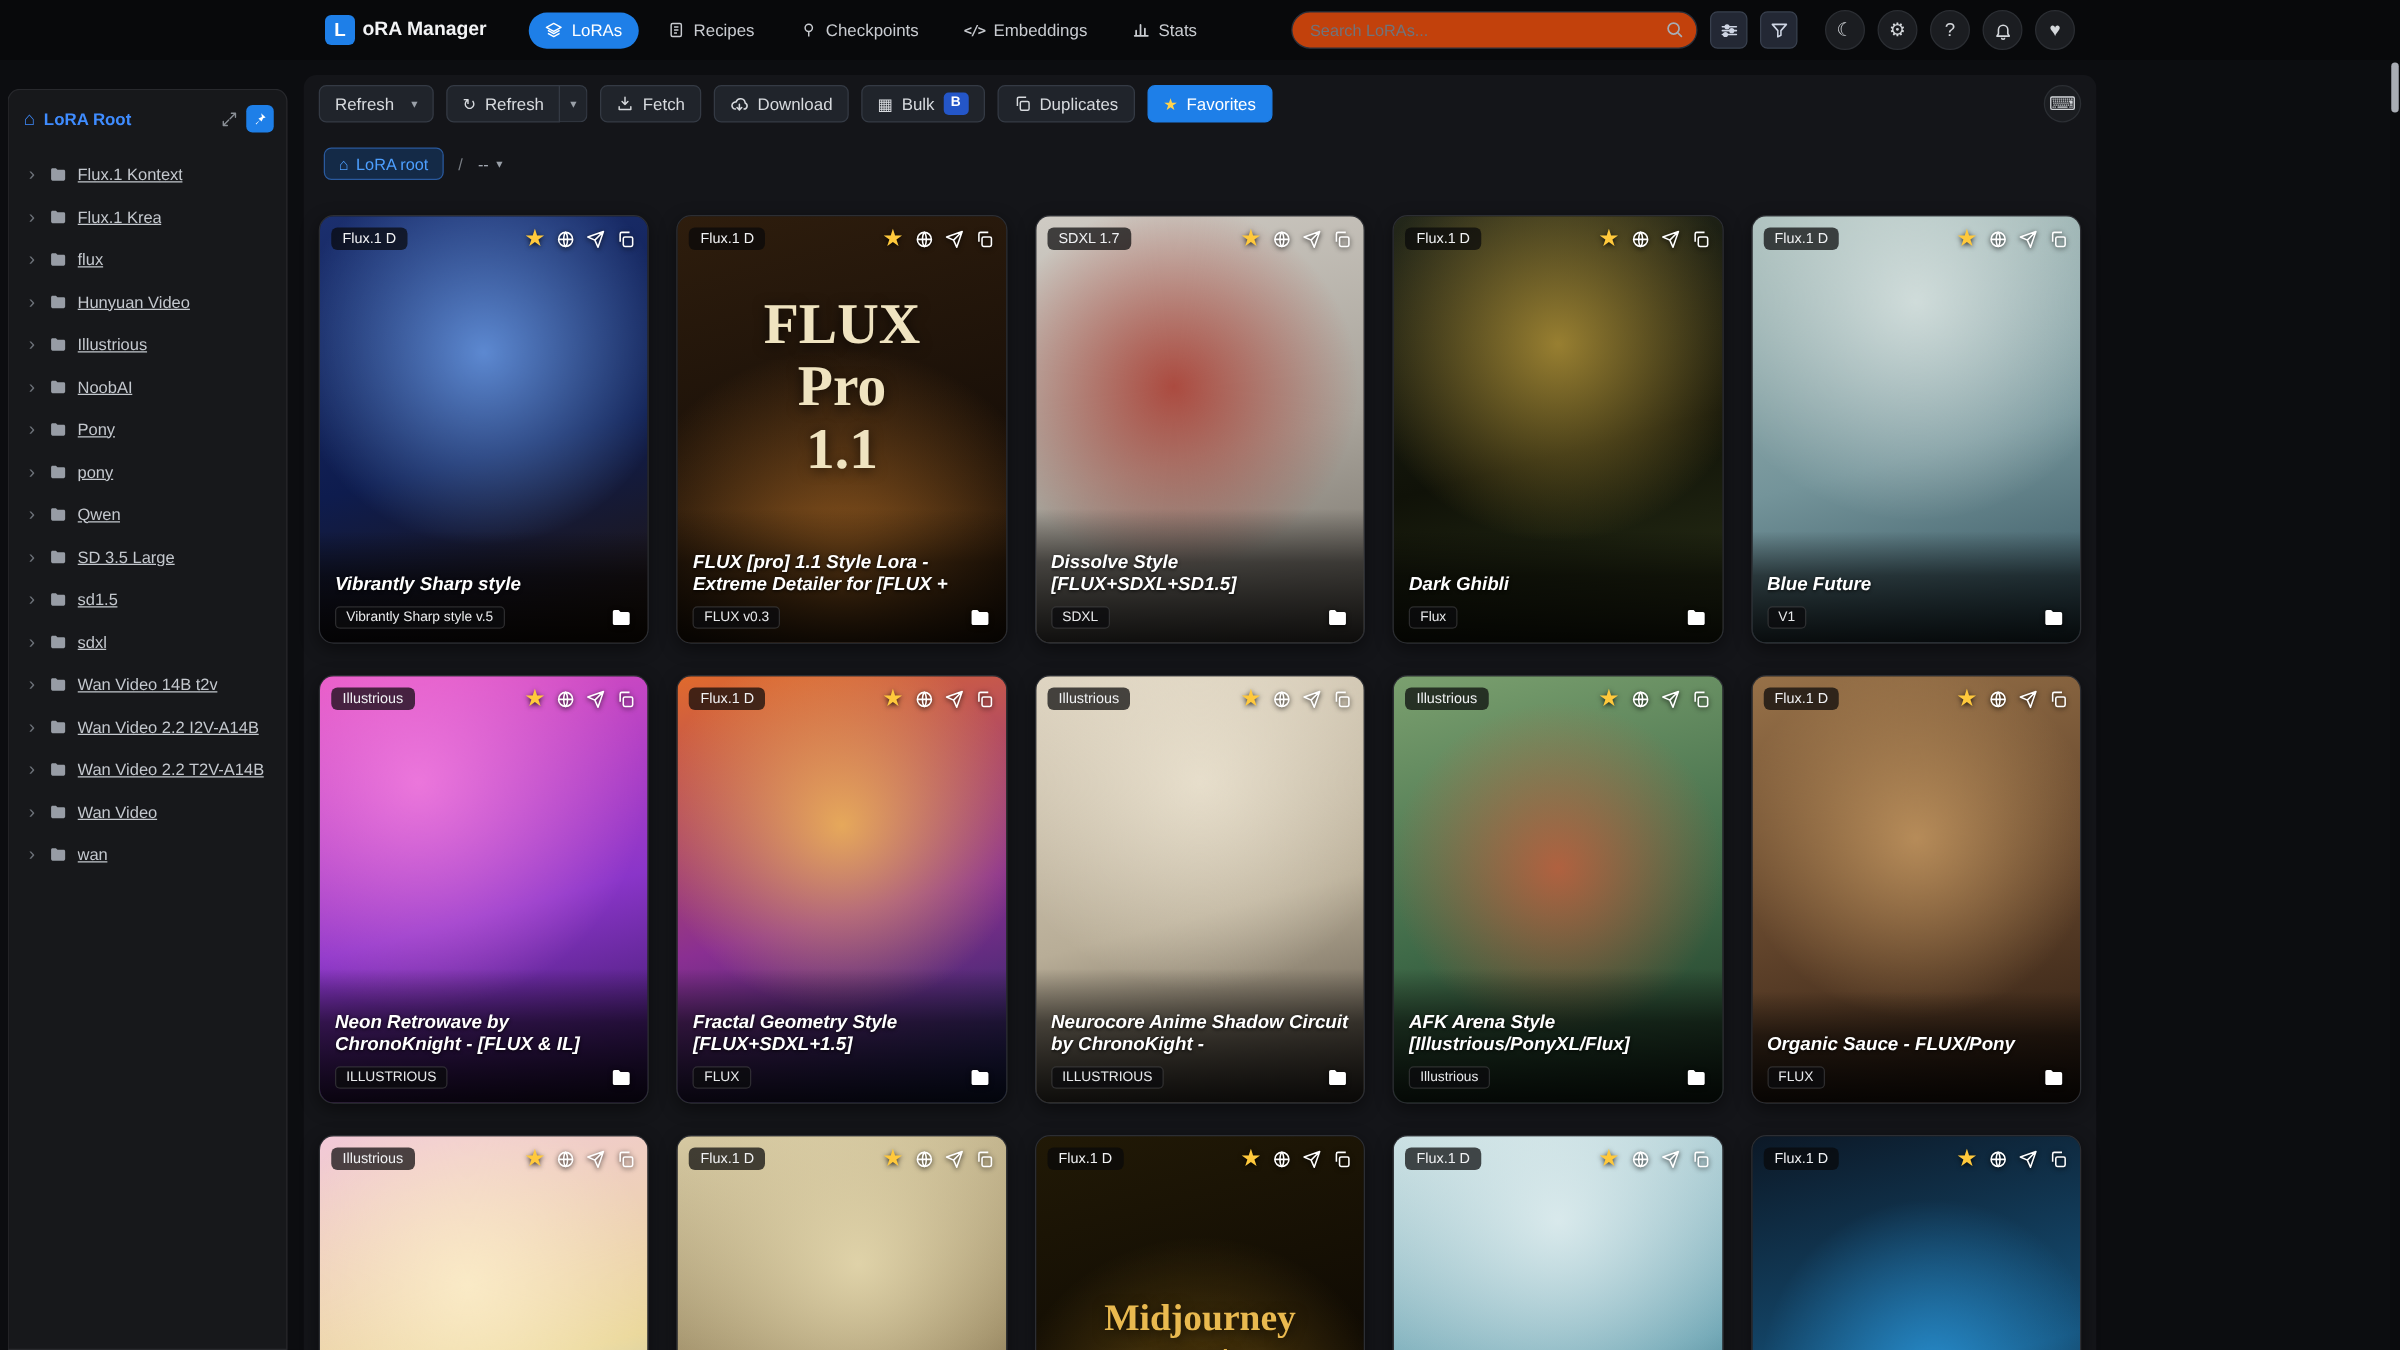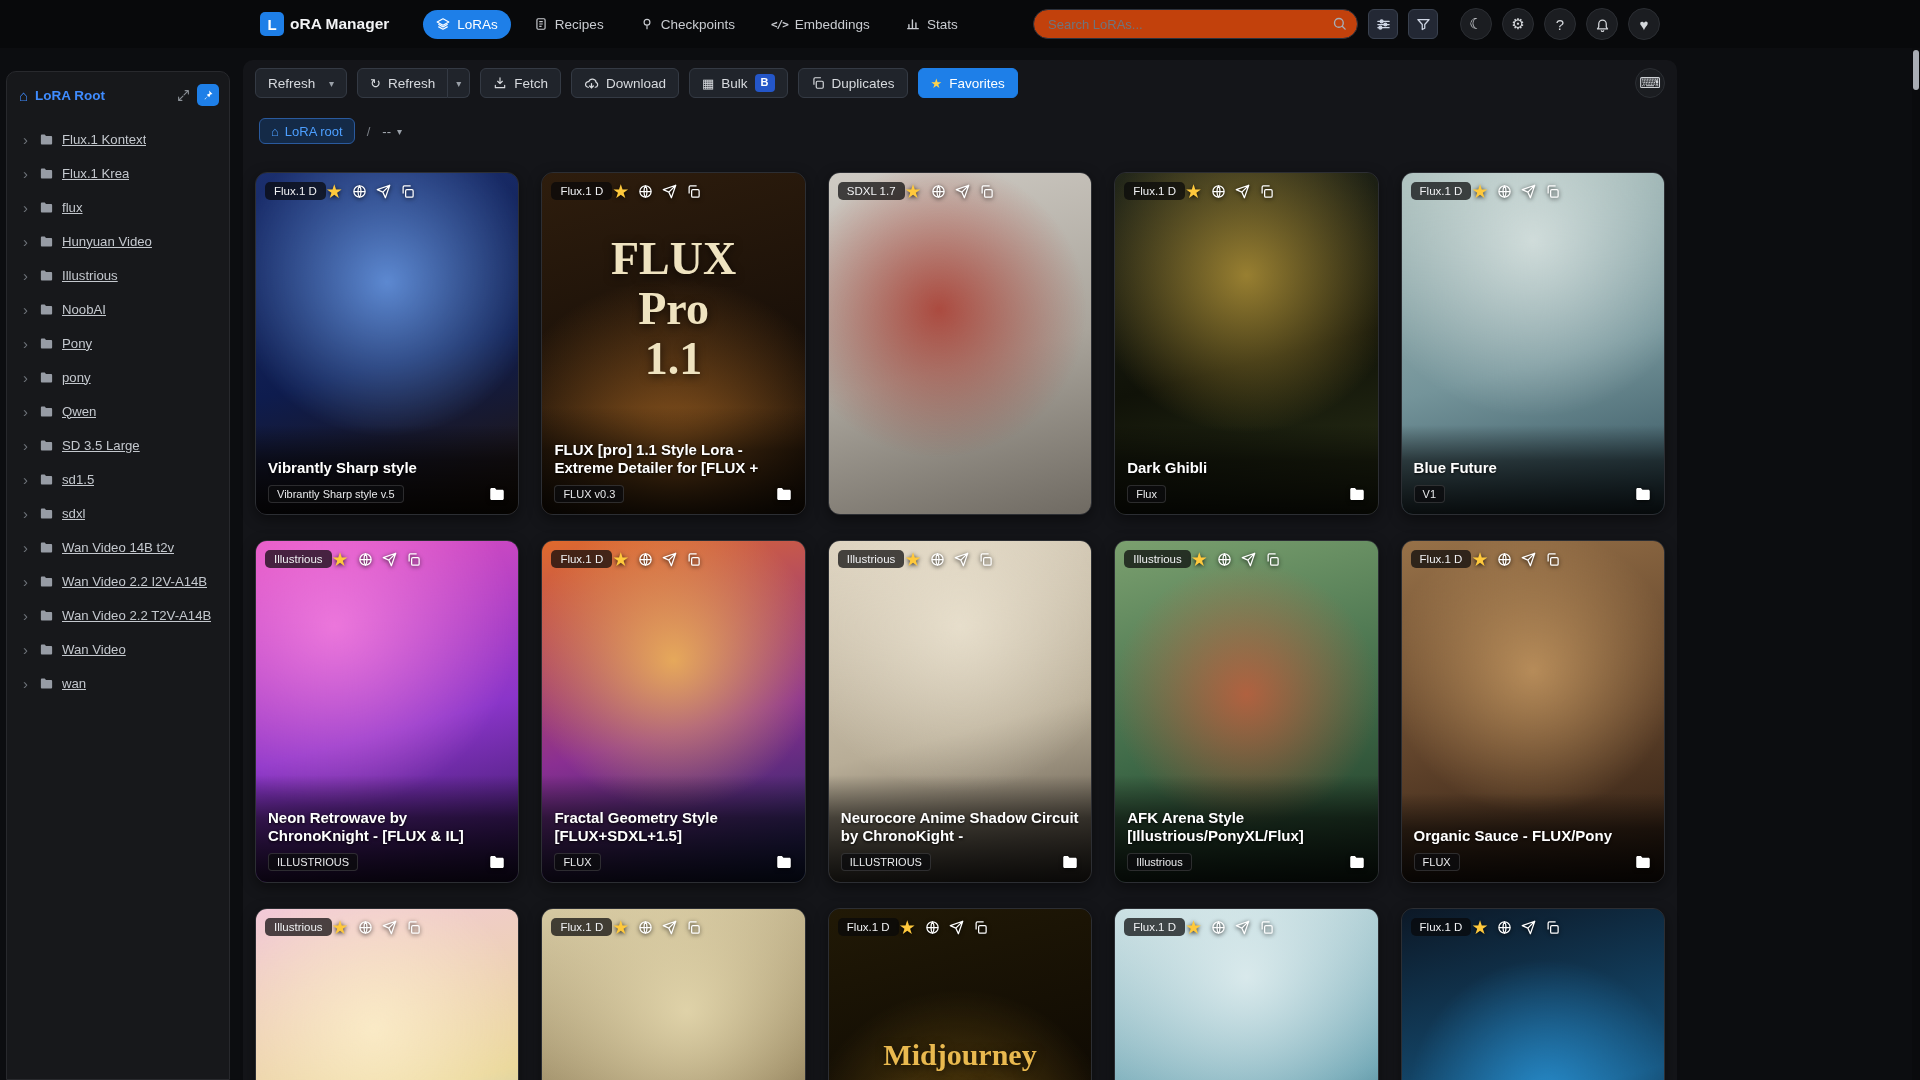--- a/index.html
+++ b/index.html
@@ -71,7 +71,7 @@
   .grid { margin-top:28px; display:grid; grid-template-columns:repeat(5, 1fr); gap:25px 22px; }
   .card { position:relative; height:343px; border-radius:12px; overflow:hidden; background:#1a1b1e; border:1px solid #2c2e33; box-shadow:0 4px 14px rgba(0,0,0,.45); }
   .card-art { position:absolute; inset:0; }
-  .card-top { position:absolute; top:9px; left:9px; right:10px; display:flex; align-items:flex-start; z-index:3; }
+  .card-top { position:absolute; top:9px; left:9px; right:10px; display:flex; justify-content:space-between; align-items:flex-start; z-index:3; }
   .badge { background:rgba(8,8,10,.72); padding:3px 9px; border-radius:5px; font-size:11.5px; color:#f0f1f3; }
   .card-icons { display:flex; align-items:center; gap:9px; }
   .ci { color:#fff; filter:drop-shadow(0 1px 2px rgba(0,0,0,.8)); display:flex; align-items:center; }

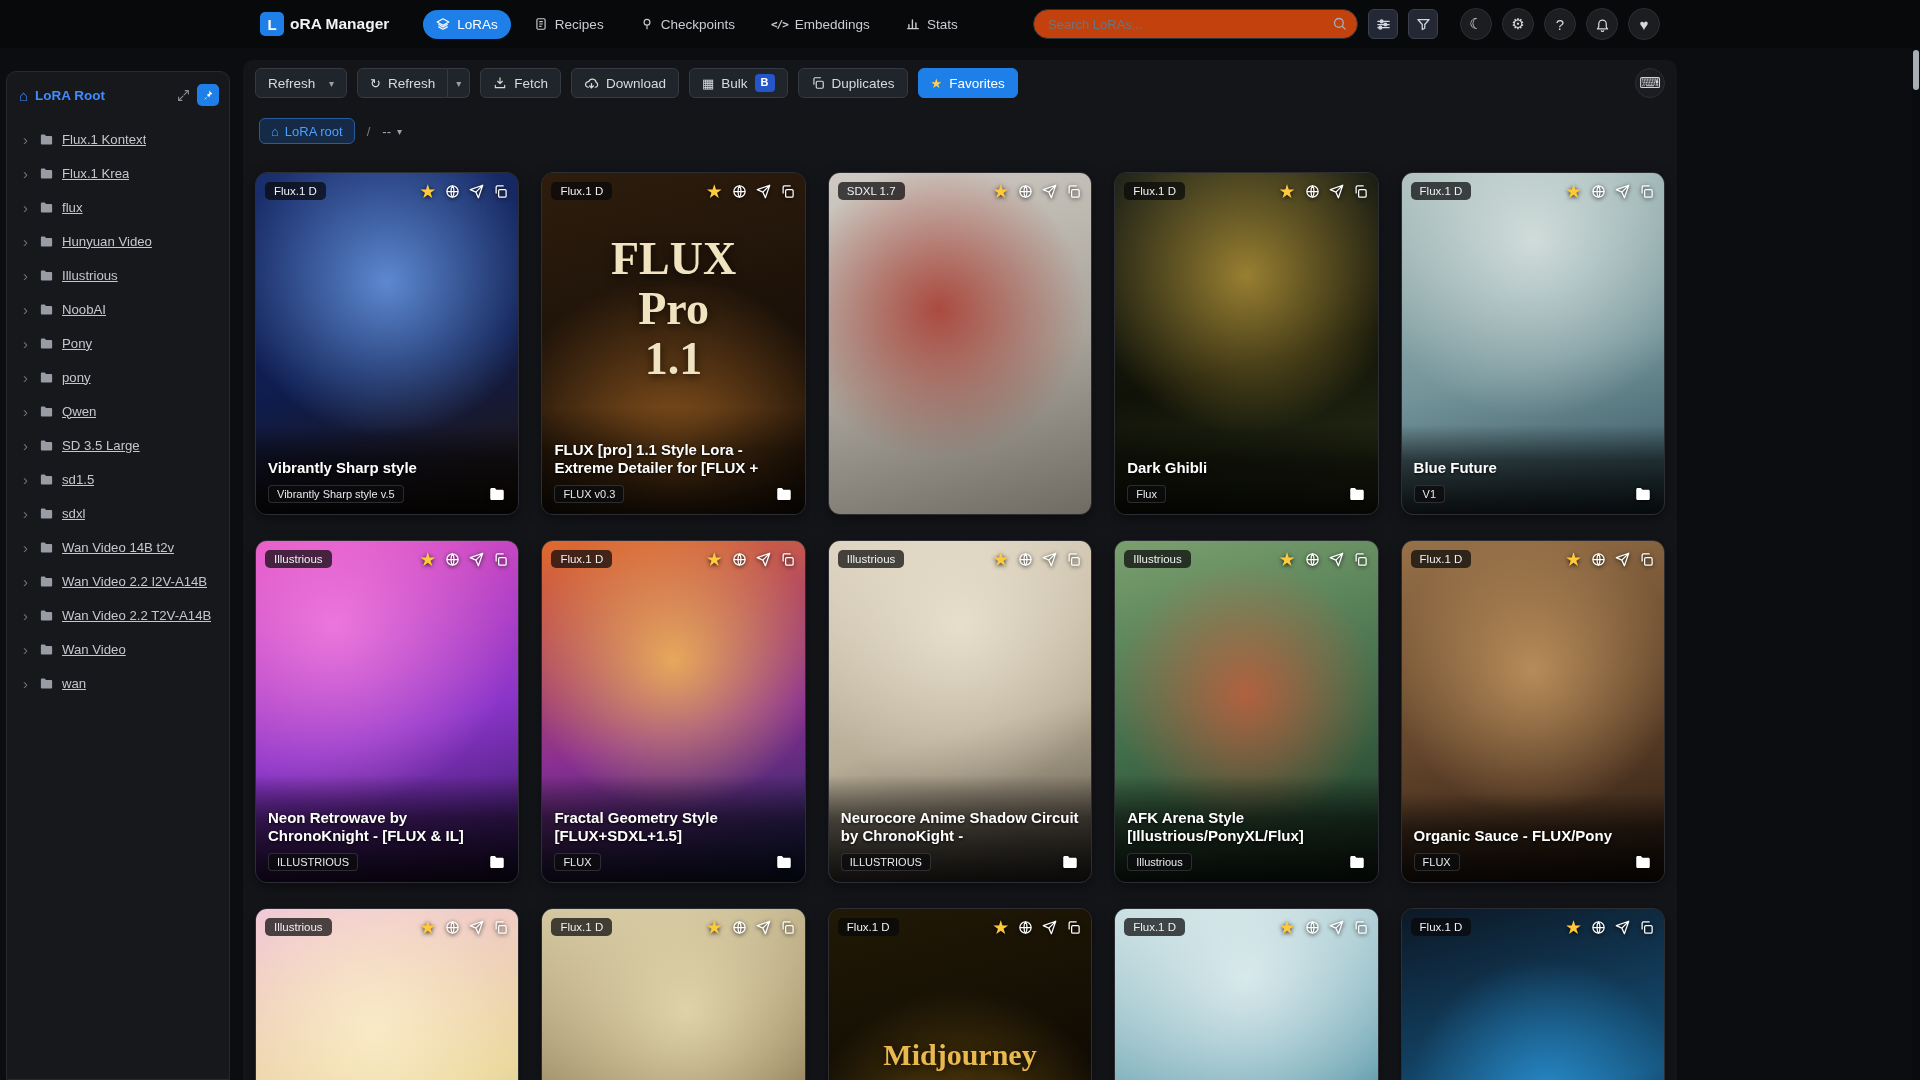--- a/index.html
+++ b/index.html
@@ -78,7 +78,7 @@
   .ci.star { color:#ffc93c; font-size:19px; line-height:1; }
   .artwork-text { position:absolute; left:0; right:0; text-align:center; font-family:"Liberation Serif", serif; font-weight:bold; line-height:1.08; z-index:2; text-shadow:0 2px 10px rgba(0,0,0,.65); }
   .card-footer { position:absolute; left:0; right:0; bottom:0; padding:34px 12px 11px; background:linear-gradient(180deg, rgba(0,0,0,0) 0%, rgba(0,0,0,.55) 40%, rgba(0,0,0,.88) 100%); z-index:3; display:flex; flex-direction:column; gap:7px; }
-  .card-title { font-size:15px; font-weight:bold; color:#fff; line-height:1.25; text-shadow:0 1px 3px rgba(0,0,0,.9); display:-webkit-box; -webkit-line-clamp:2; -webkit-box-orient:vertical; overflow:hidden; }
+  .card-title { font-size:15px; font-weight:bold; color:#fff; line-height:1.25; text-shadow:0 1px 3px rgba(0,0,0,.9); display:-webkit-box; -webkit-line-clamp:2; -webkit-box-orient:vertical; overflow:hidden;font-style:italic; }
   .card-meta { display:flex; justify-content:space-between; align-items:flex-end; }
   .tag { background:rgba(12,12,14,.78); border:1px solid rgba(255,255,255,.14); padding:2px 8px; border-radius:4px; font-size:11px; color:#e8e9eb; max-width:200px; white-space:nowrap; overflow:hidden; text-overflow:ellipsis; }
   .folder-btn { color:#fff; filter:drop-shadow(0 1px 2px rgba(0,0,0,.8)); display:flex; }

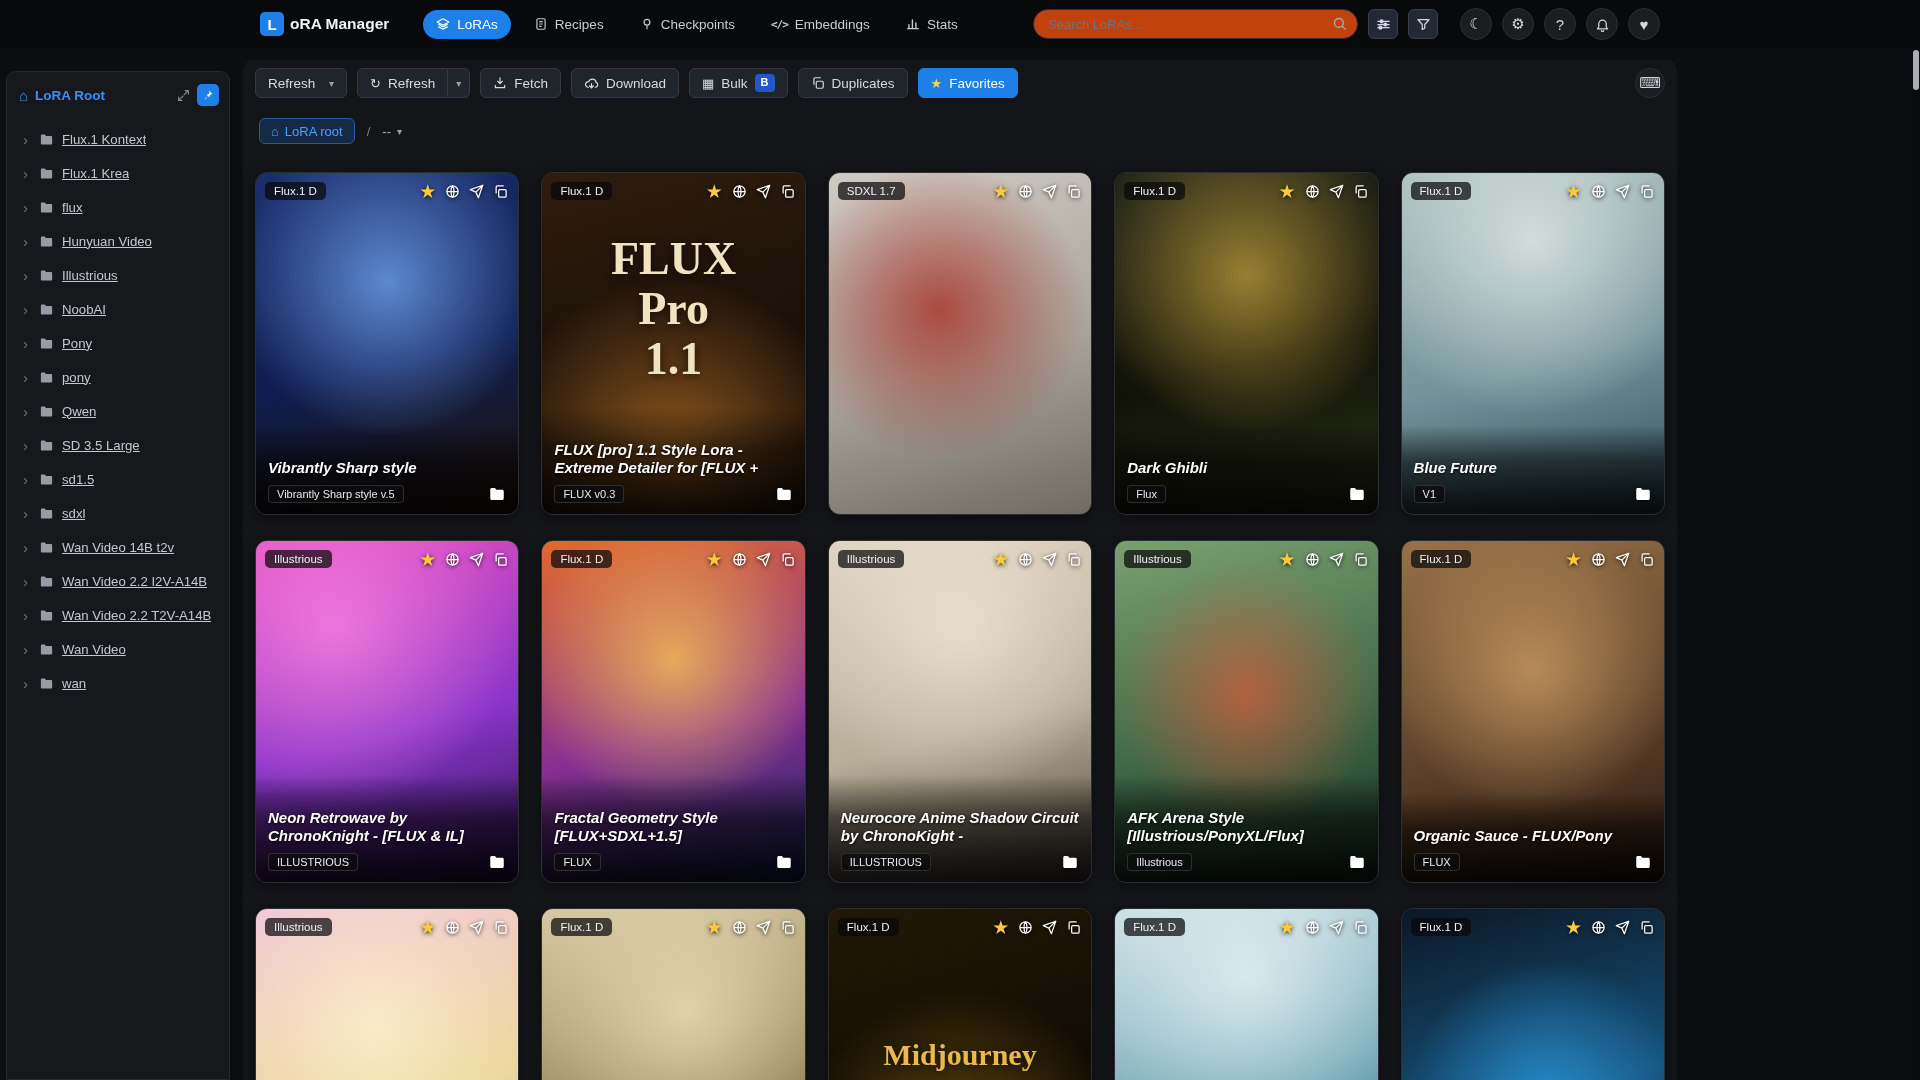--- a/index.html
+++ b/index.html
@@ -537,6 +537,17 @@
             </span>
       </span>
     </div>
+    <div class="card-footer">
+      <h3 class="card-title">Dissolve Style [FLUX+SDXL+SD1.5]</h3>
+      <div class="card-meta">
+        <span class="tag">SDXL</span>
+        <button class="folder-btn">
+              <svg width="18" height="18" viewBox="0 0 24 24" fill="currentColor">
+                <path d="M3 6c0-1.1.8-2 1.8-2h4.4l2 2.2h8c1 0 1.8.9 1.8 2V18c0 1.1-.8 2-1.8 2H4.8C3.8 20 3 19.1 3 18z"></path>
+              </svg>
+            </button>
+      </div>
+    </div>
   </article>
       <article class="card">
     <div class="card-art" style="background: radial-gradient(circle at 50% 30%, rgba(202, 166, 62, 0.72) 0%, rgba(0, 0, 0, 0) 58%), linear-gradient(165deg, rgb(35, 39, 26) 0%, rgb(16, 18, 8) 55%, rgb(44, 51, 24) 100%);"></div>

